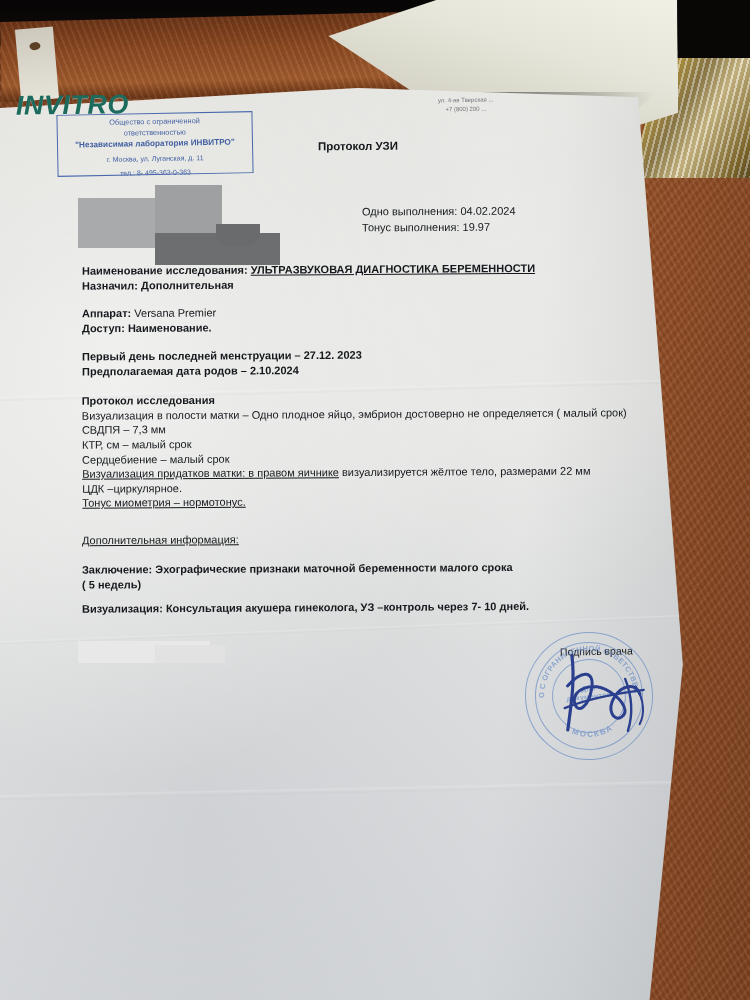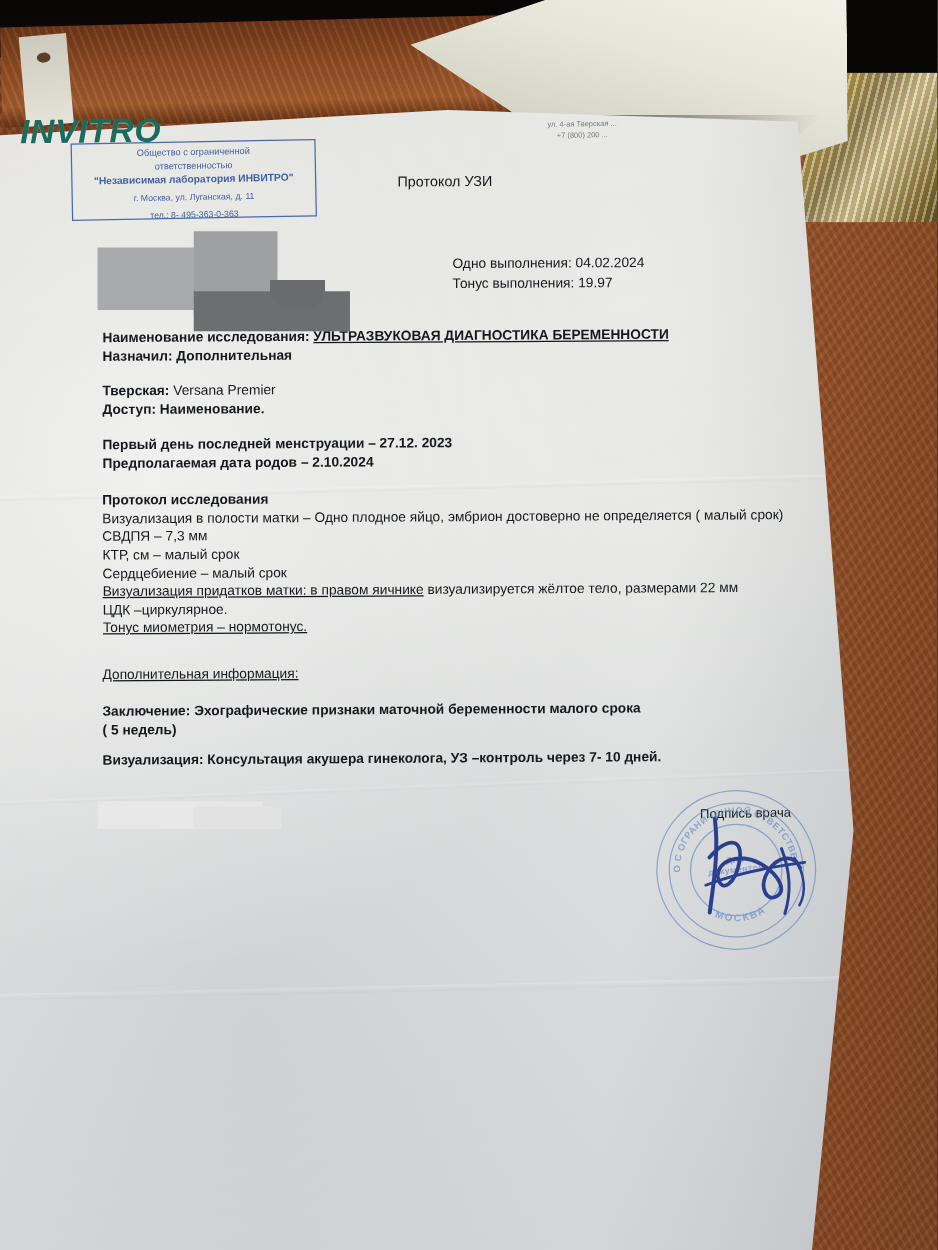--- a/index.html
+++ b/index.html
@@ -184,7 +184,7 @@
     position: absolute;
     left: 318px; top: 140px;
     font-size: 11.5px;
-    font-weight: normal;
+    font-weight: bold;
     transform: rotate(-0.4deg);
   }
 

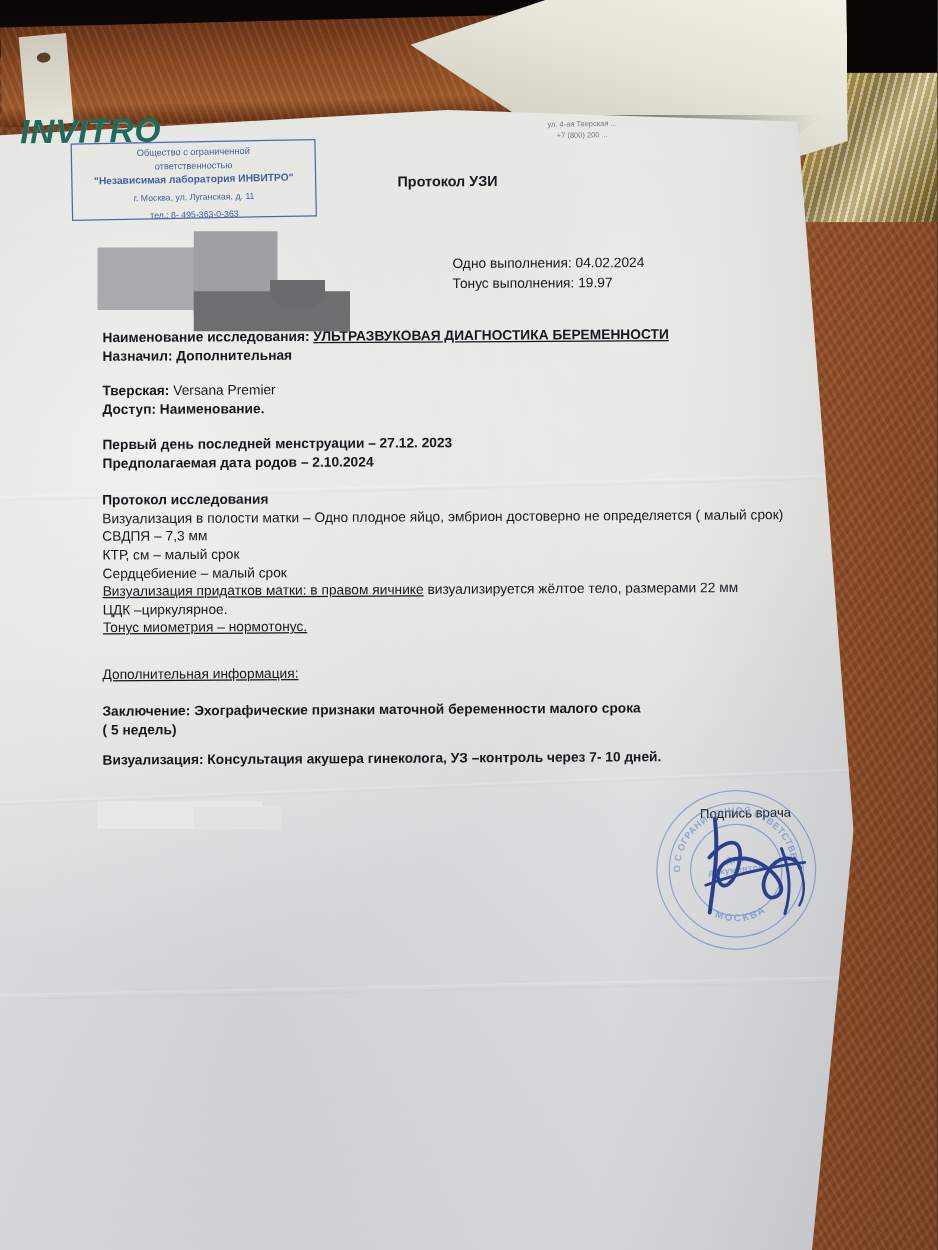--- a/index.html
+++ b/index.html
@@ -339,7 +339,7 @@
 
     <div class="block b-app">
       <div>
-        <span class="bold">Тверская:</span>
+        <span class="bold">Аппарат:</span>
         <span class="reg">Versana Premier</span>
       </div>
       <div>

